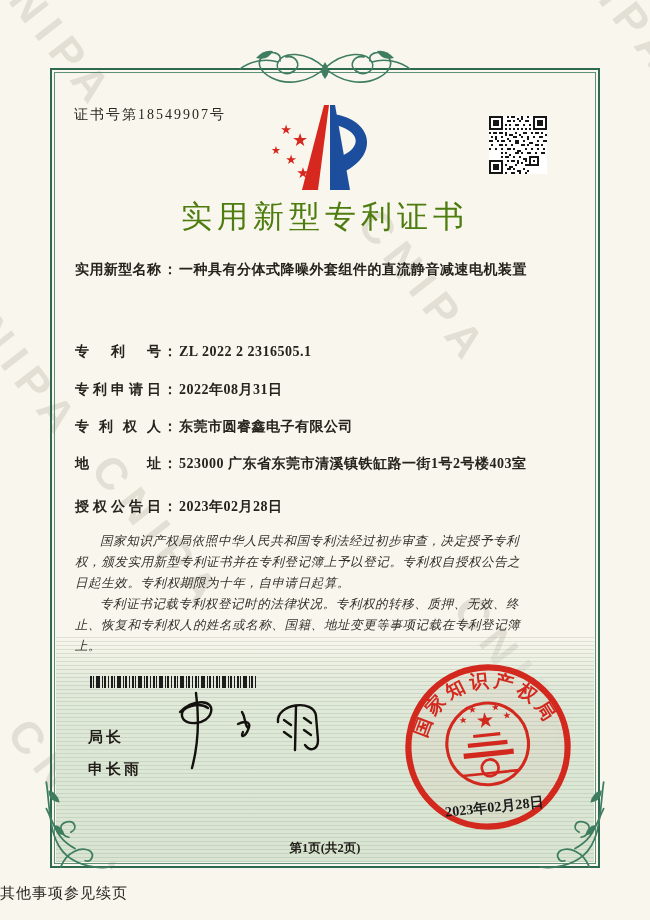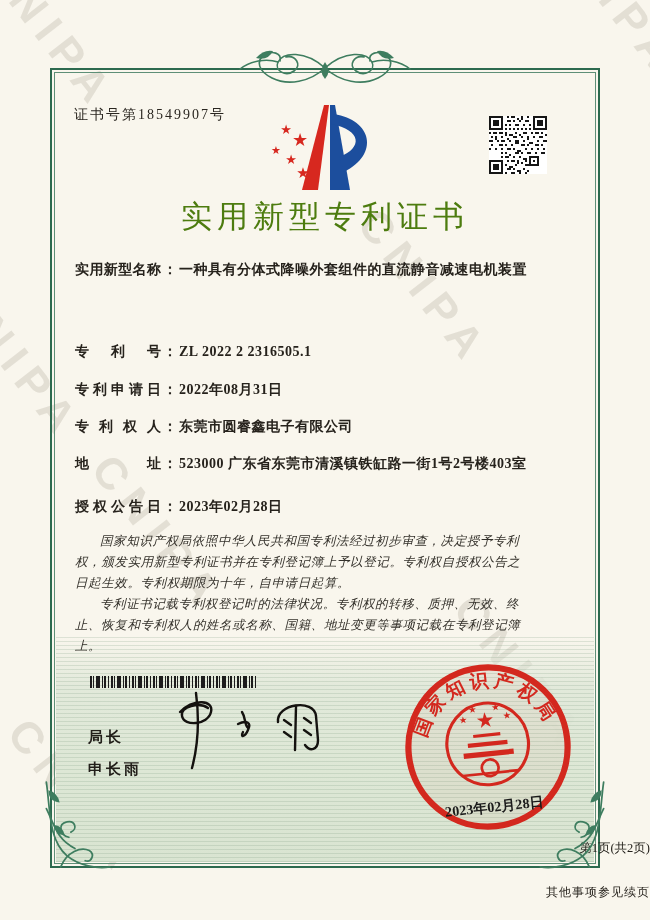--- a/index.html
+++ b/index.html
@@ -78,8 +78,8 @@
   .seal { position:absolute; left:399px; top:658px; width:178px; height:178px;
           transform:rotate(-6deg); mix-blend-mode:multiply; }
 
-  .page-info { position:absolute; left:0; right:0; top:840px; text-align:right;
-               font-size:12.5px; font-weight:400; color:#23201b; }
+  .page-info { position:absolute; left:0; right:0; top:840px; text-align:center;
+               font-size:12.5px; font-weight:700; color:#23201b; }
   .note { position:absolute; left:0; right:0; top:884px; text-align:right;
           font-size:12px; color:#2a2620; letter-spacing:1px; }
 

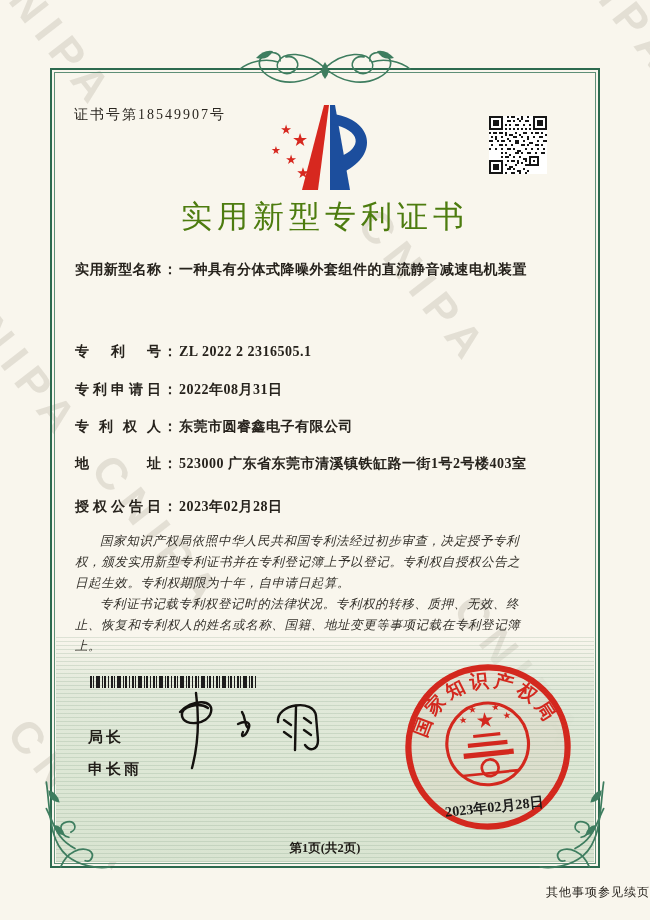--- a/index.html
+++ b/index.html
@@ -80,8 +80,8 @@
 
   .page-info { position:absolute; left:0; right:0; top:840px; text-align:center;
                font-size:12.5px; font-weight:700; color:#23201b; }
-  .note { position:absolute; left:0; right:0; top:884px; text-align:right;
-          font-size:12px; color:#2a2620; letter-spacing:1px; }
+  .note { position:absolute; left:0; right:0; top:884px; text-align:left;
+          font-size:15px; color:#2a2620; letter-spacing:1px; }
 
   .orn-top { position:absolute; left:230px; top:44px; width:190px; height:48px; z-index:2; }
   .orn-bl  { position:absolute; left:40px;  top:780px; width:72px; height:92px; z-index:3; }

